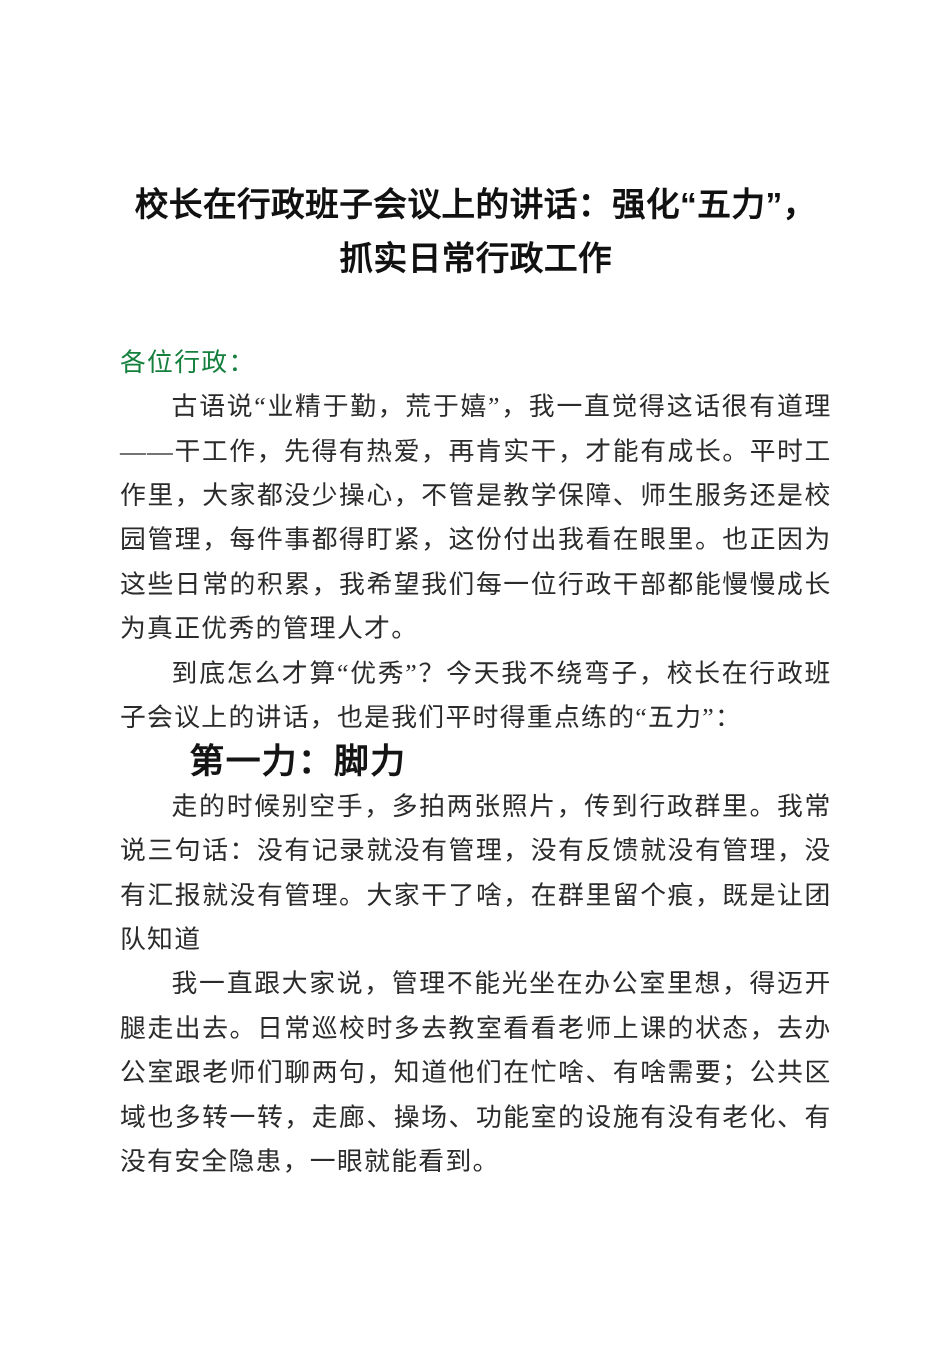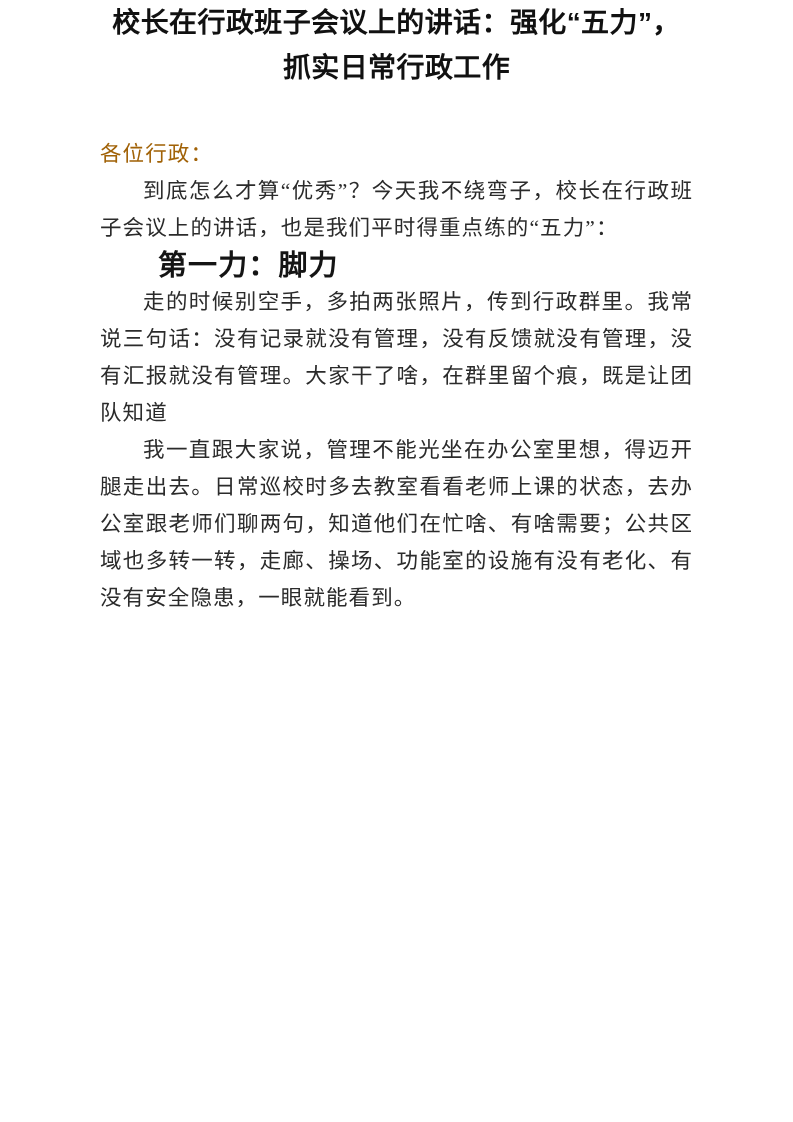--- a/index.html
+++ b/index.html
@@ -34,6 +34,7 @@
   
   .doc-title {
     margin: 0;
+    padding-top: 148px;
     font-family: "Liberation Sans", "DejaVu Sans", sans-serif;
     font-size: 28px;
     font-weight: bold;

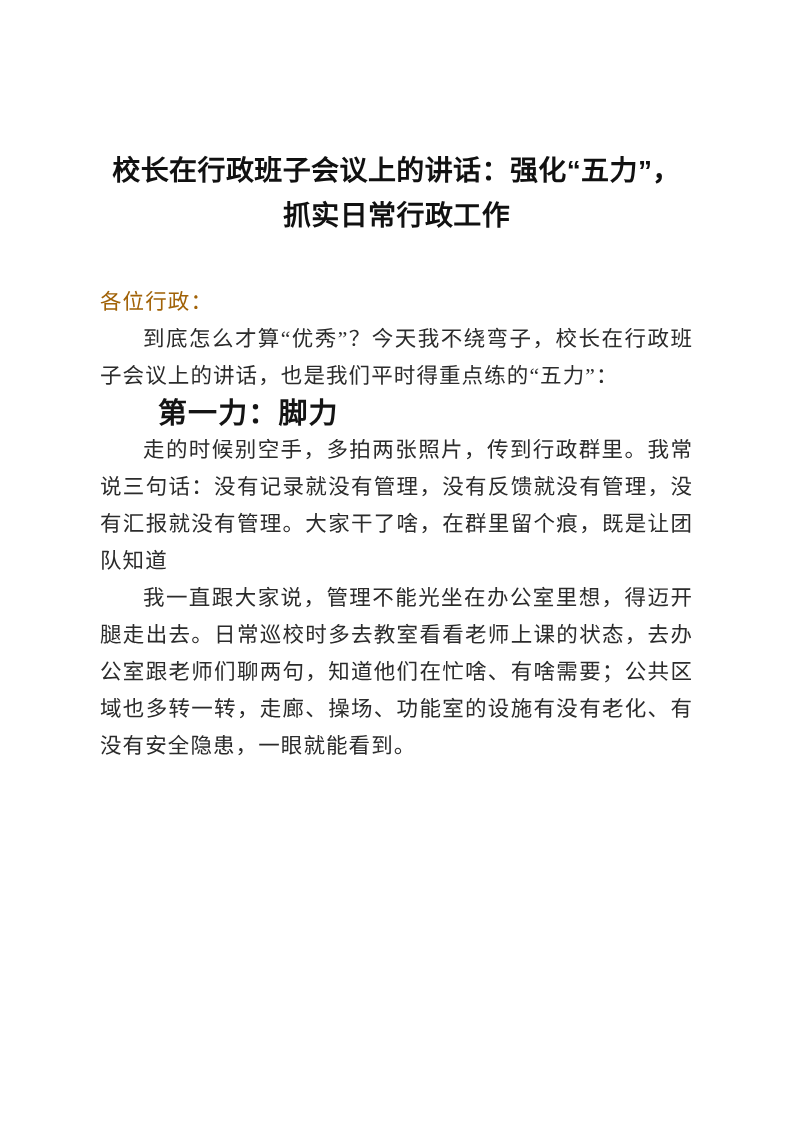--- a/index.html
+++ b/index.html
@@ -51,7 +51,7 @@
     padding-top: 46px;
     font-size: 21.5px;
     line-height: 37px;
-    color: #a16207;
+    color: #15803d;
     text-align: justify;
     text-justify: inter-ideograph;
     letter-spacing: 1.1px;

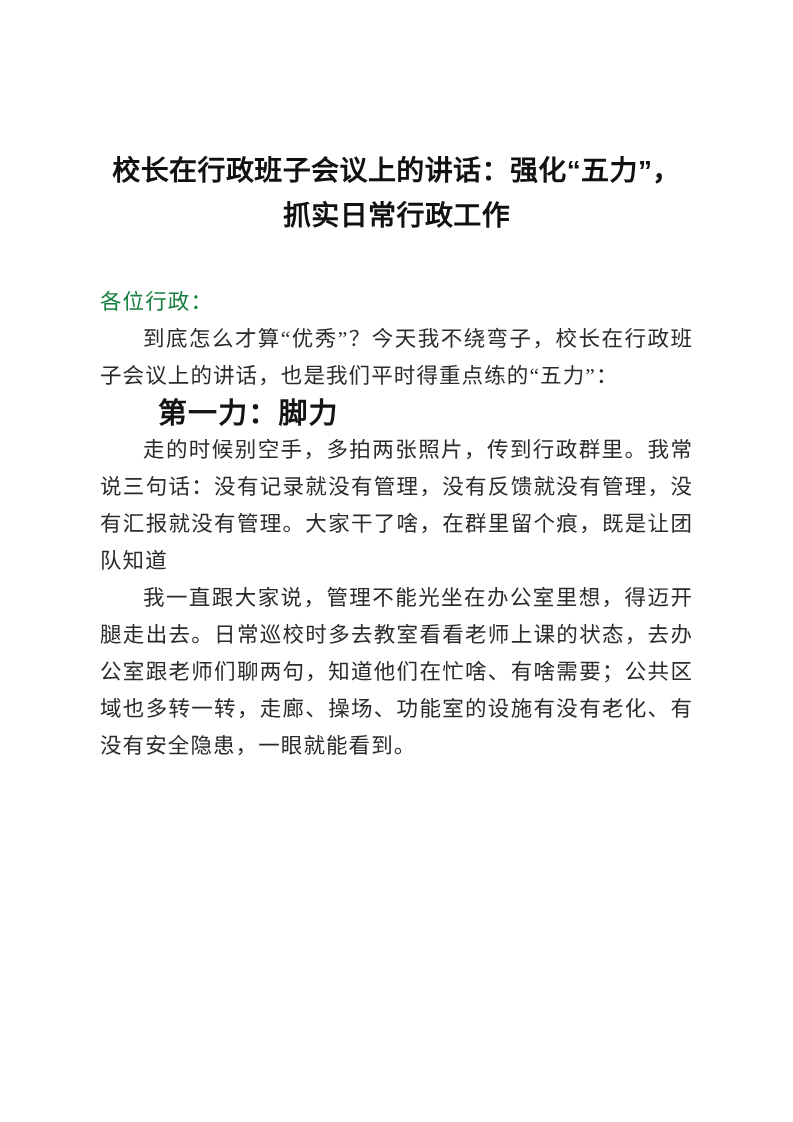--- a/index.html
+++ b/index.html
@@ -92,6 +92,7 @@
 
     <p class="salutation">各位行政：</p>
 
+    <p class="para">古语说“业精于勤，荒于嬉”，我一直觉得这话很有道理——干工作，先得有热爱，再肯实干，才能有成长。平时工作里，大家都没少操心，不管是教学保障、师生服务还是校园管理，每件事都得盯紧，这份付出我看在眼里。也正因为这些日常的积累，我希望我们每一位行政干部都能慢慢成长为真正优秀的管理人才。</p>
 
     <p class="para">到底怎么才算“优秀”？今天我不绕弯子，校长在行政班子会议上的讲话，也是我们平时得重点练的“五力”：</p>
 

